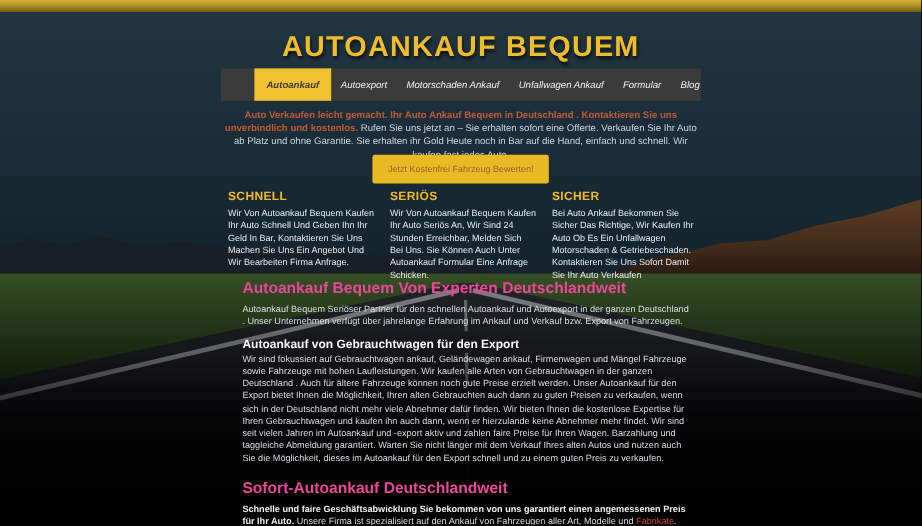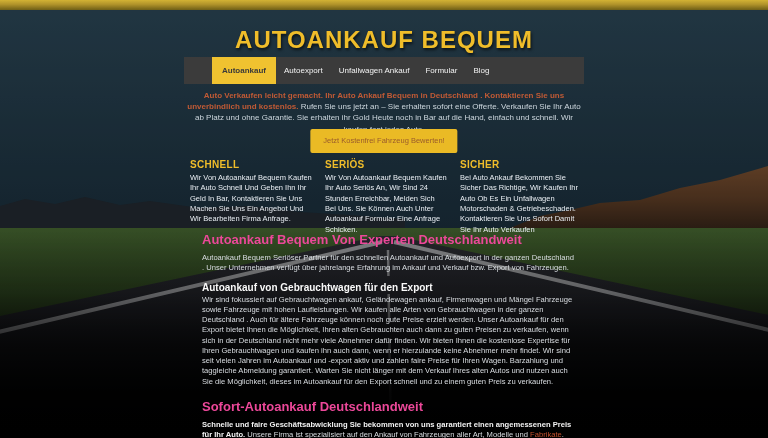--- a/index.html
+++ b/index.html
@@ -27,6 +27,7 @@
     position: absolute; top: 57px; left: 184px; width: 400px; height: 27px;
     background: #3b3b3b; display: flex; align-items: stretch; padding-left: 28px;
     box-sizing: border-box;
+    font-style: italic;
   }
   .nav a {
     display: flex; align-items: center; padding: 0 8px; font-size: 8px;

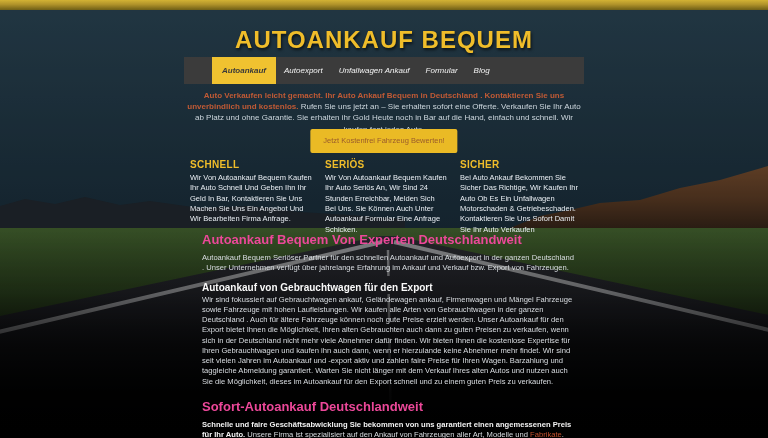--- a/index.html
+++ b/index.html
@@ -135,6 +135,7 @@
     <nav class="nav">
       <a href="#" class="active">Autoankauf</a>
       <a href="#">Autoexport</a>
+      <a href="#">Motorschaden Ankauf</a>
       <a href="#">Unfallwagen Ankauf</a>
       <a href="#">Formular</a>
       <a href="#">Blog</a>

